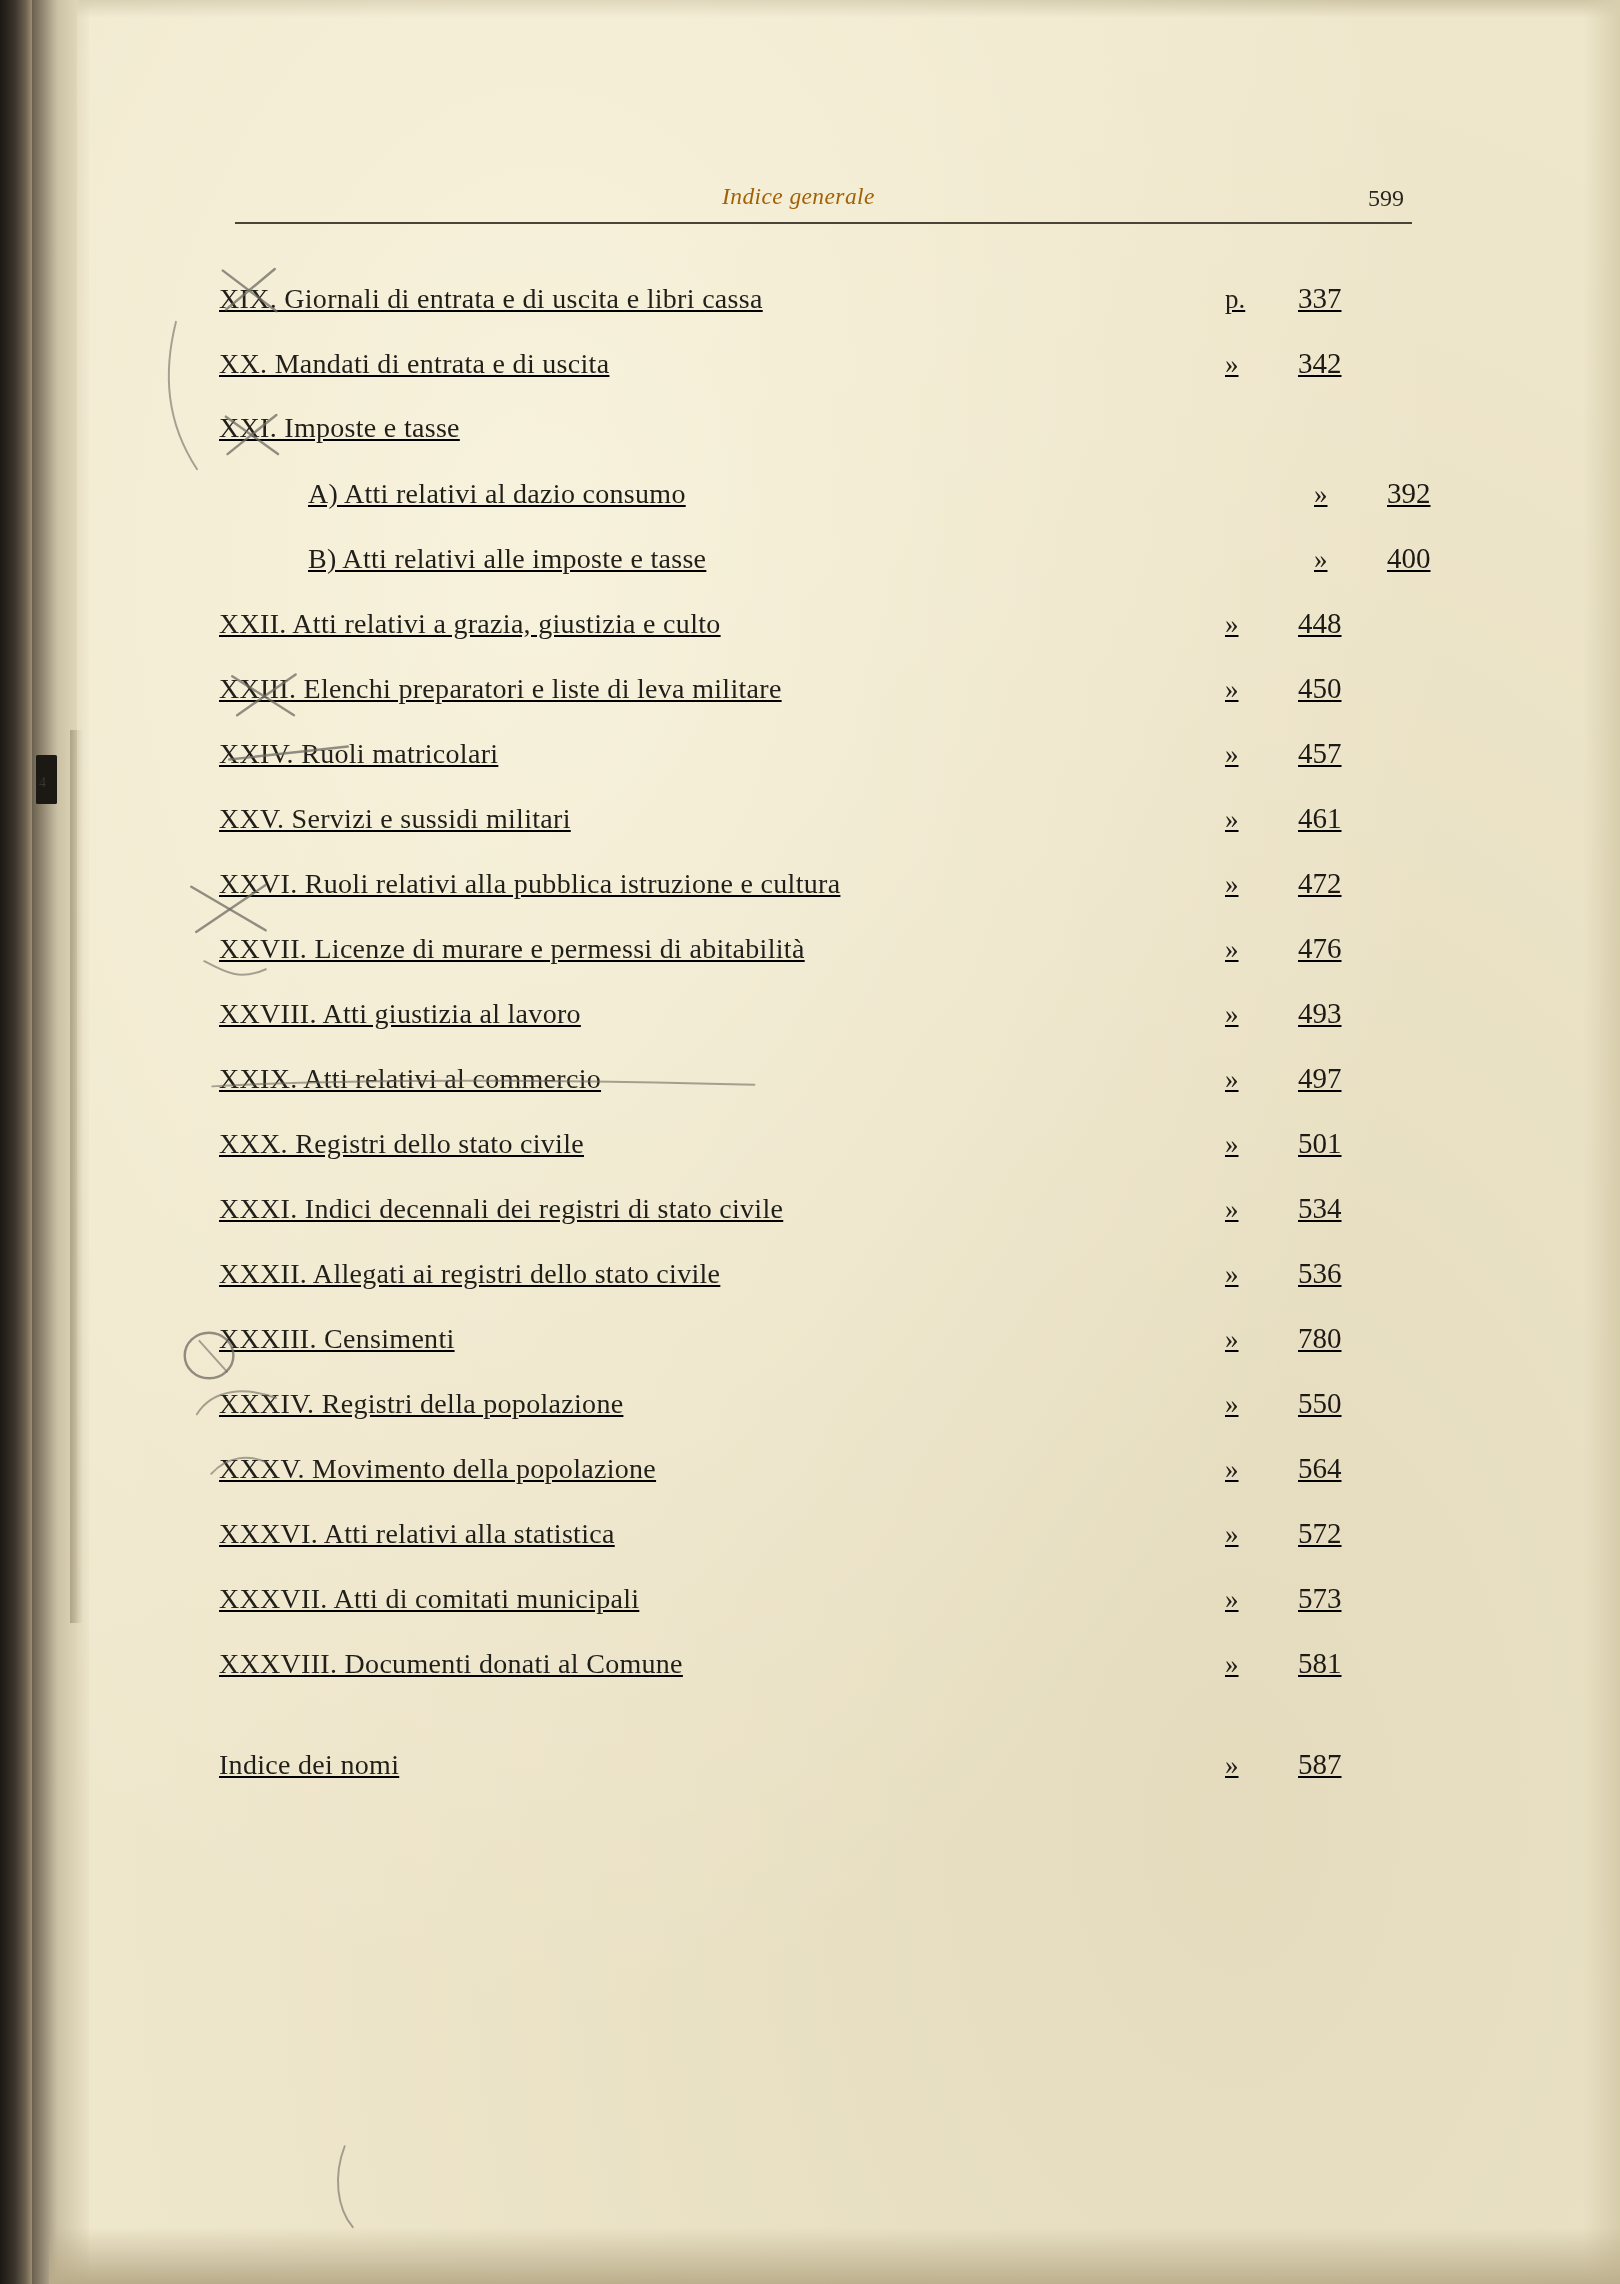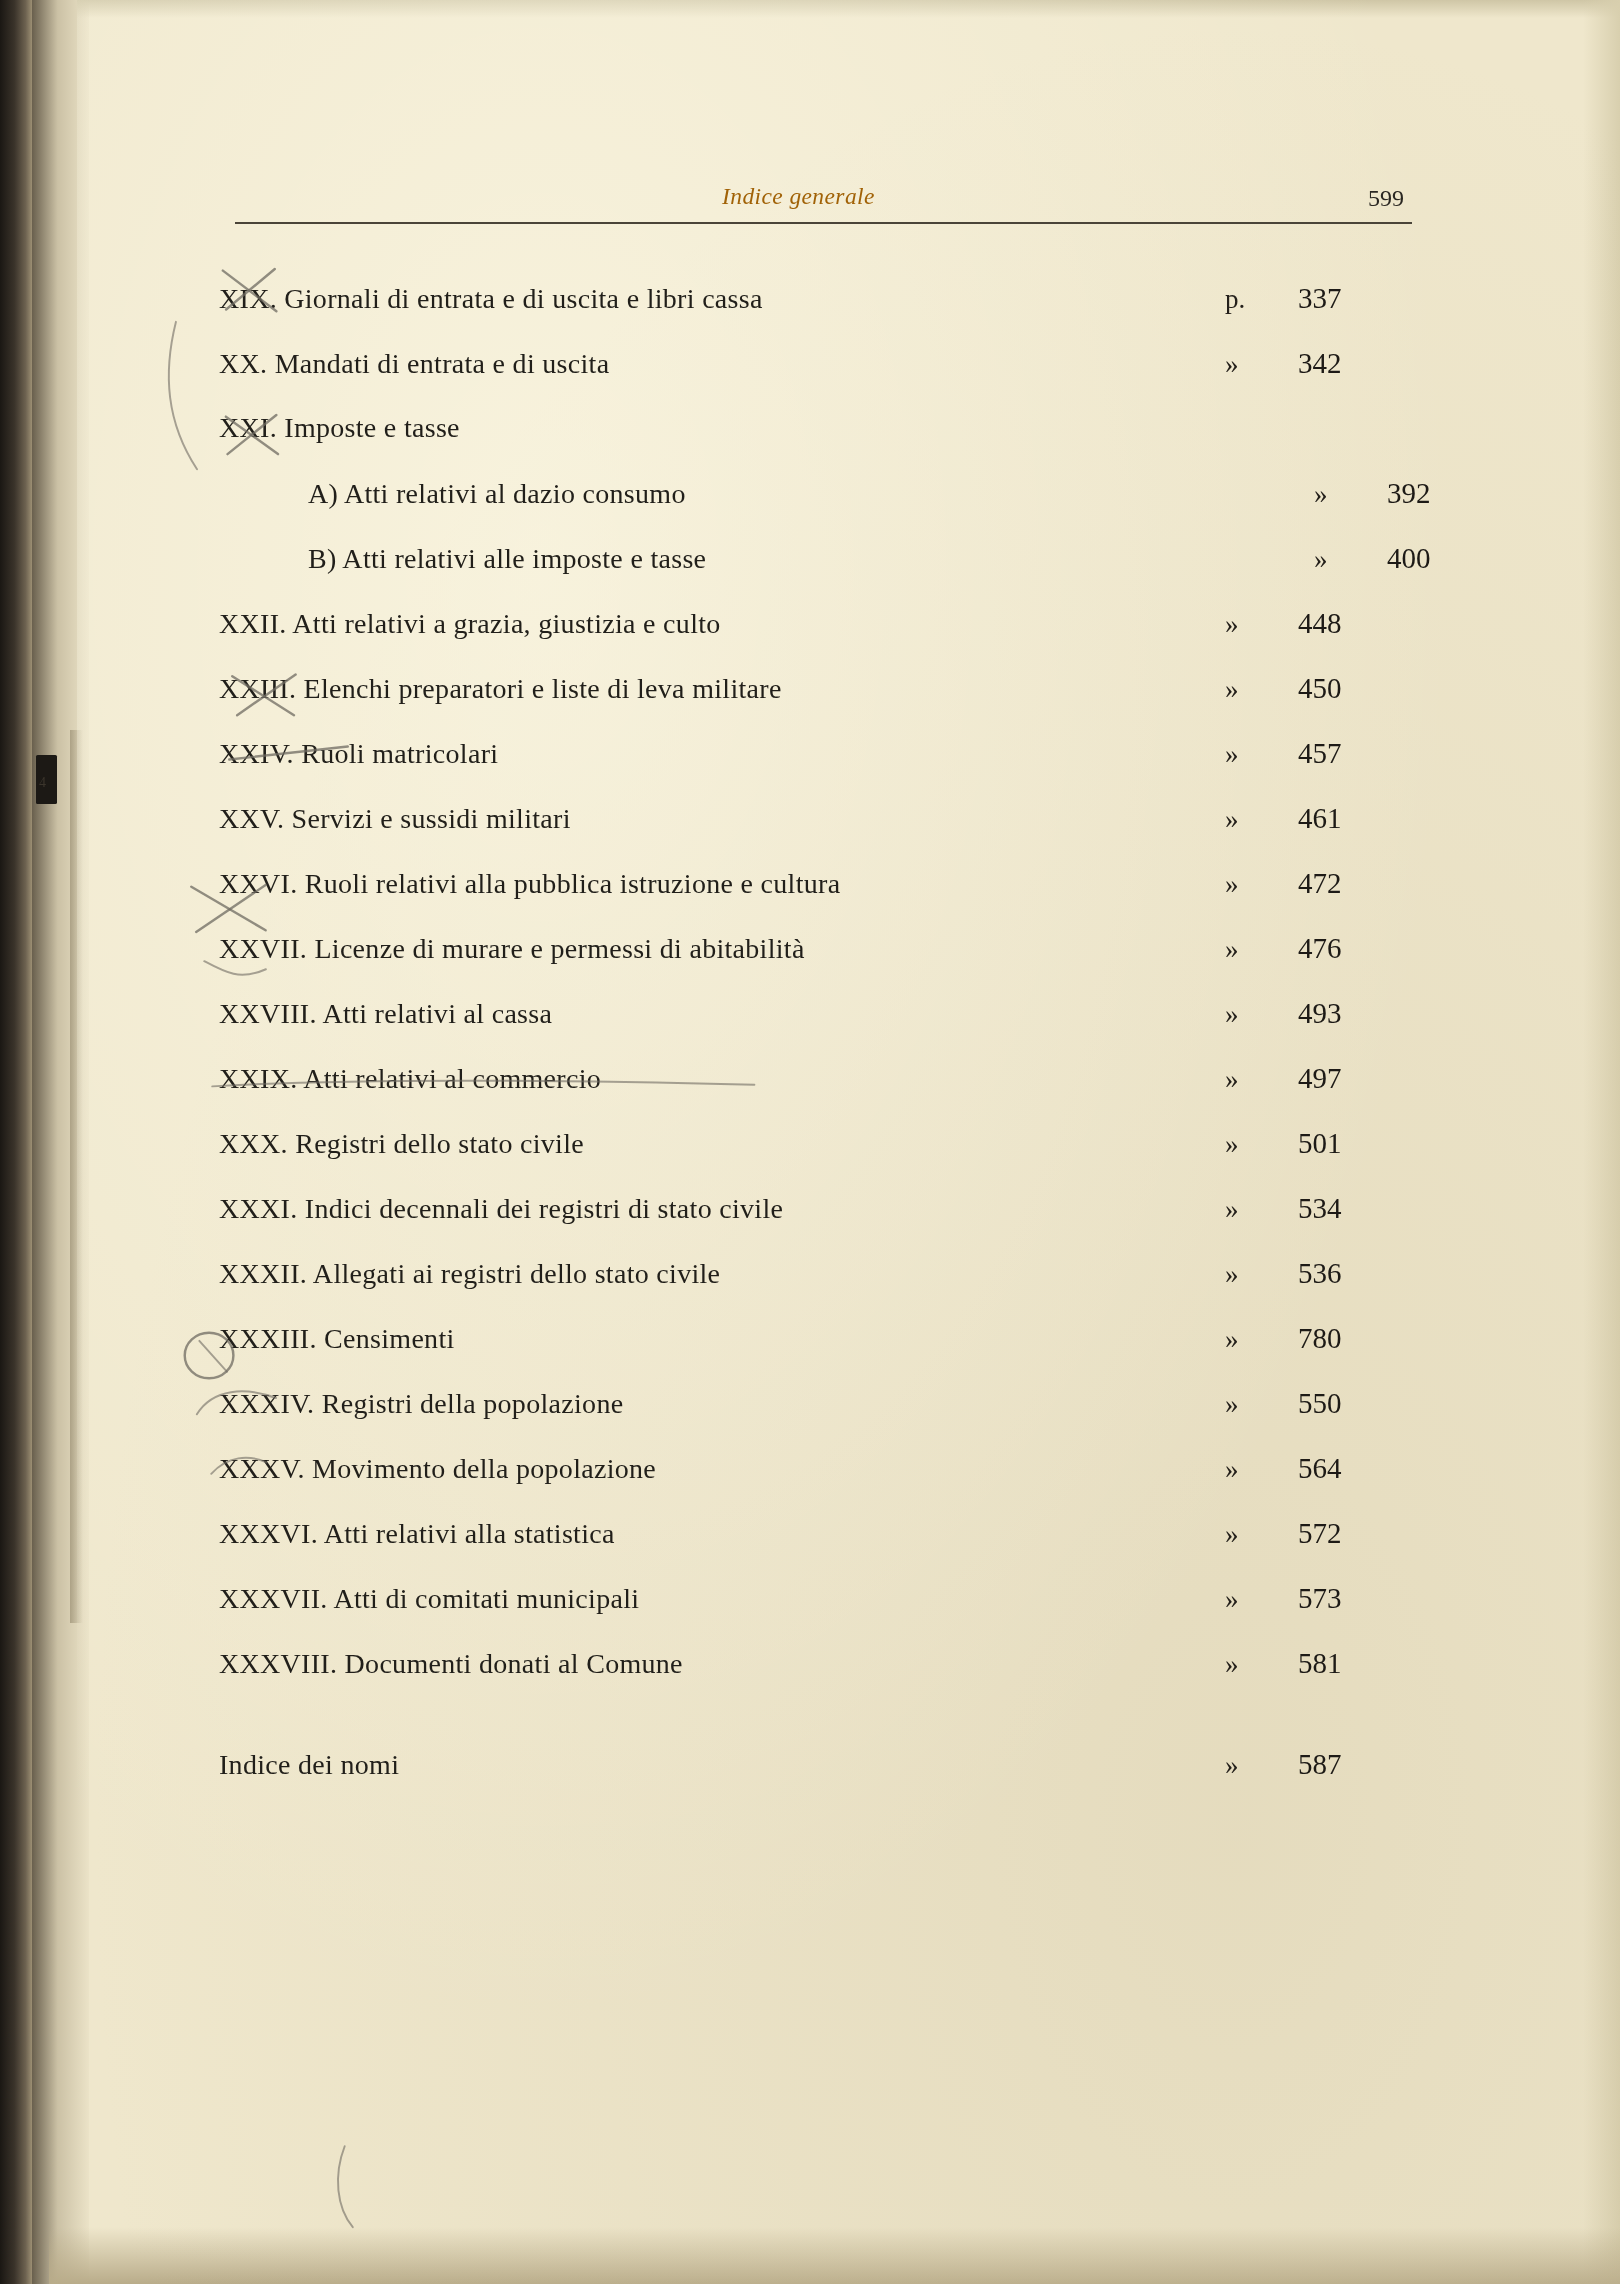--- a/index.html
+++ b/index.html
@@ -118,6 +118,7 @@
     align-items: baseline;
     height: 65px;
     position: relative;
+    text-decoration: underline;
   }
   .toc-row .entry {
     flex: 0 0 1006px;

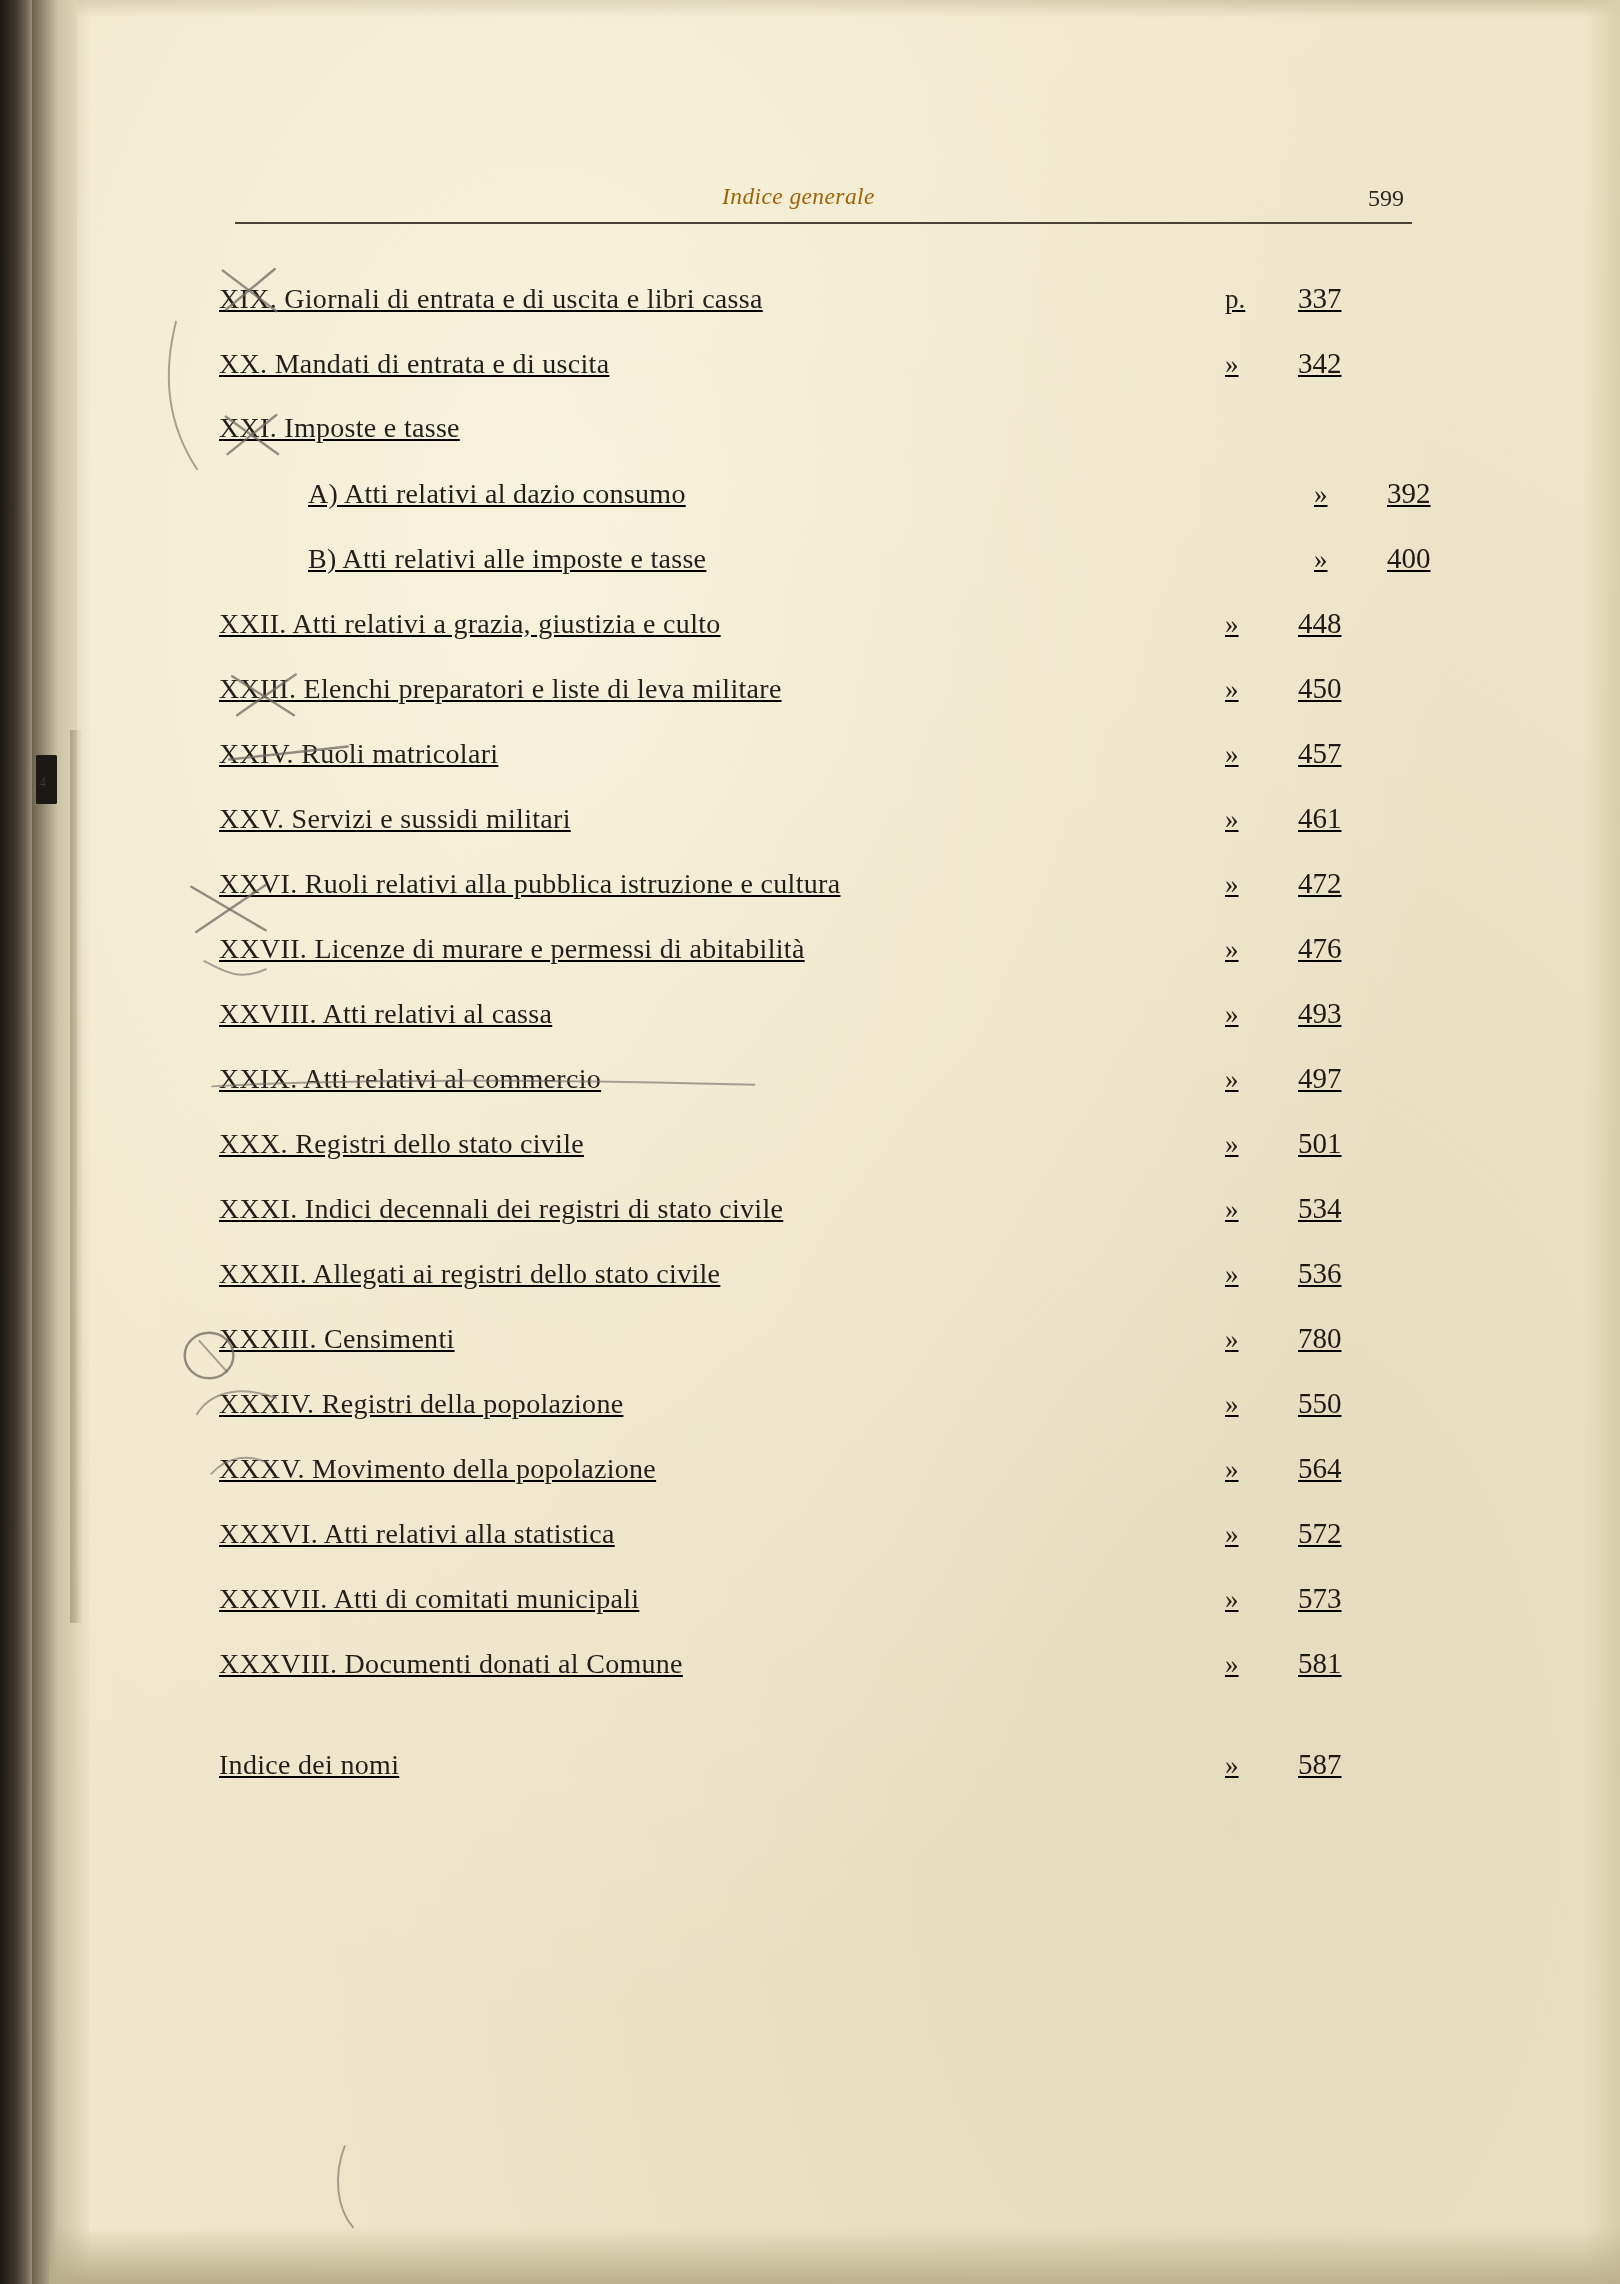--- a/index.html
+++ b/index.html
@@ -254,7 +254,7 @@
       </div>
 
       <div class="toc-row">
-        <div class="entry">XXVIII. Atti relativi al cassa</div>
+        <div class="entry">XXVIII. Atti giustizia al lavoro</div>
         <div class="sep">»</div>
         <div class="pageno">493</div>
       </div>

